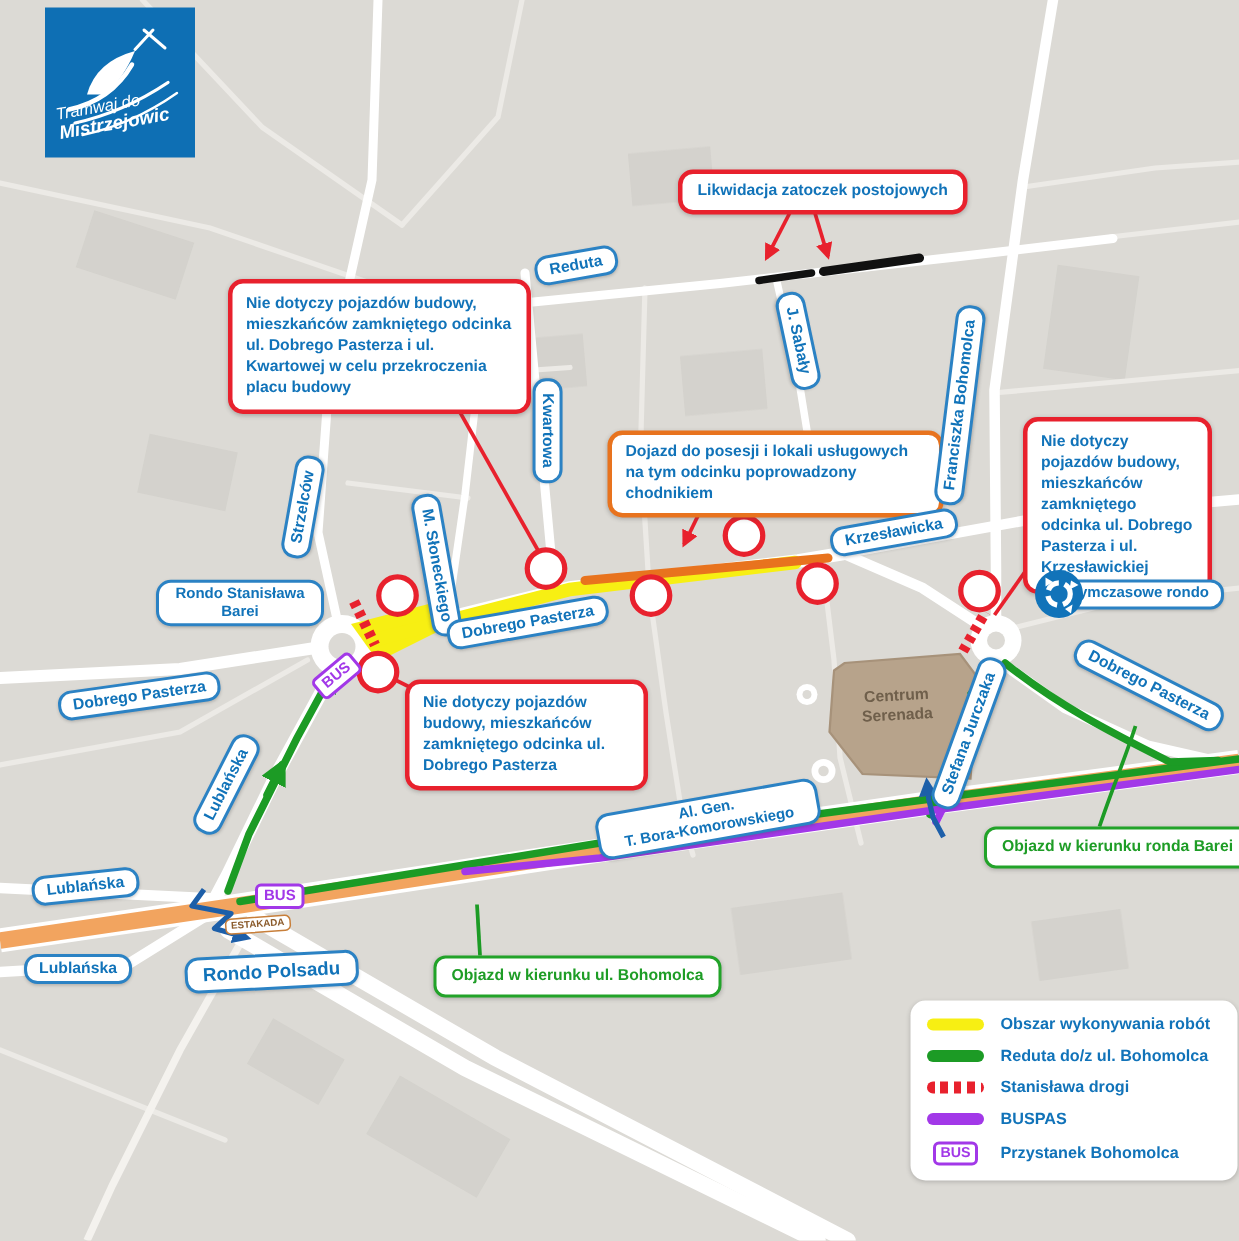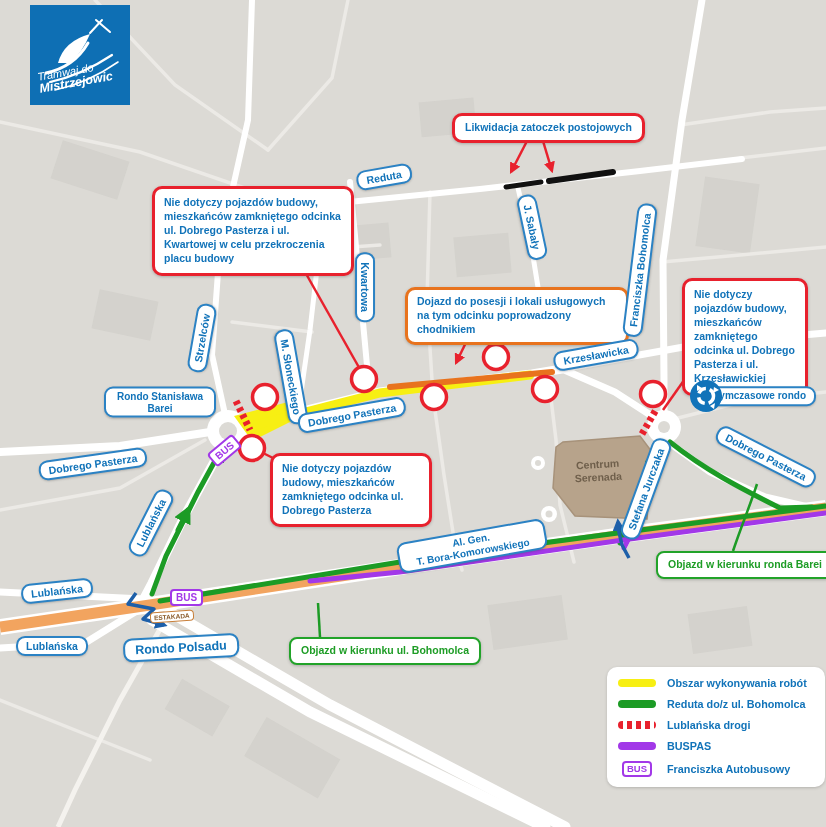--- a/index.html
+++ b/index.html
@@ -226,7 +226,7 @@
   <div class="pill" style="left:202px;top:338px;transform:translate(-50%,-50%) rotate(-80deg);">Strzelców</div>
   <div class="pill" style="left:291px;top:377px;transform:translate(-50%,-50%) rotate(80deg);">M. Słoneckiego</div>
   <div class="pill" style="left:596px;top:355px;transform:translate(-50%,-50%) rotate(-10deg);">Krzesławicka</div>
-  <div class="pill" style="left:160px;top:402px;transform:translate(-50%,-50%);white-space:normal;width:92px;font-size:10px;">Rondo Stanisława Barei</div>
+  <div class="pill" style="left:160px;top:402px;transform:translate(-50%,-50%);white-space:normal;width:92px;font-size:10px;border-radius:10px;">Rondo Stanisława Barei</div>
   <div class="pill" style="left:352px;top:415px;transform:translate(-50%,-50%) rotate(-10deg);">Dobrego Pasterza</div>
   <div class="pill" style="left:93px;top:464px;transform:translate(-50%,-50%) rotate(-8deg);">Dobrego Pasterza</div>
   <div class="pill" style="left:766px;top:457px;transform:translate(-50%,-50%) rotate(27deg);">Dobrego Pasterza</div>

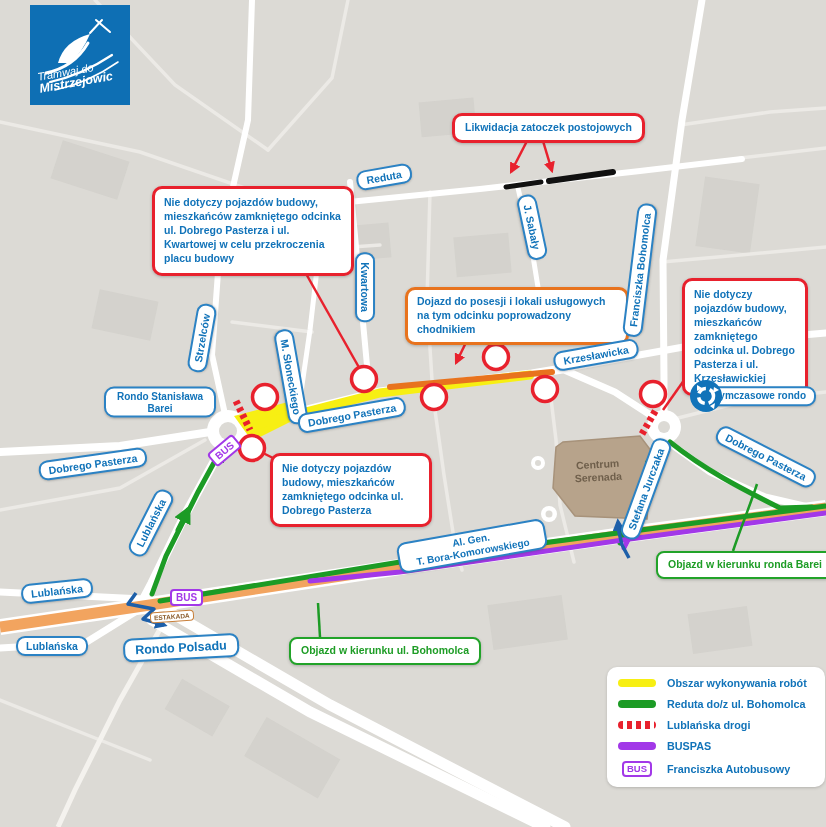--- a/index.html
+++ b/index.html
@@ -277,7 +277,7 @@
       <span class="legend-swatch">
           <span class="sw-reddash"></span>
         </span>
-      <span class="legend-label">Lublańska drogi</span>
+      <span class="legend-label">Stanisława drogi</span>
     </div>
     <div class="legend-row">
       <span class="legend-swatch">

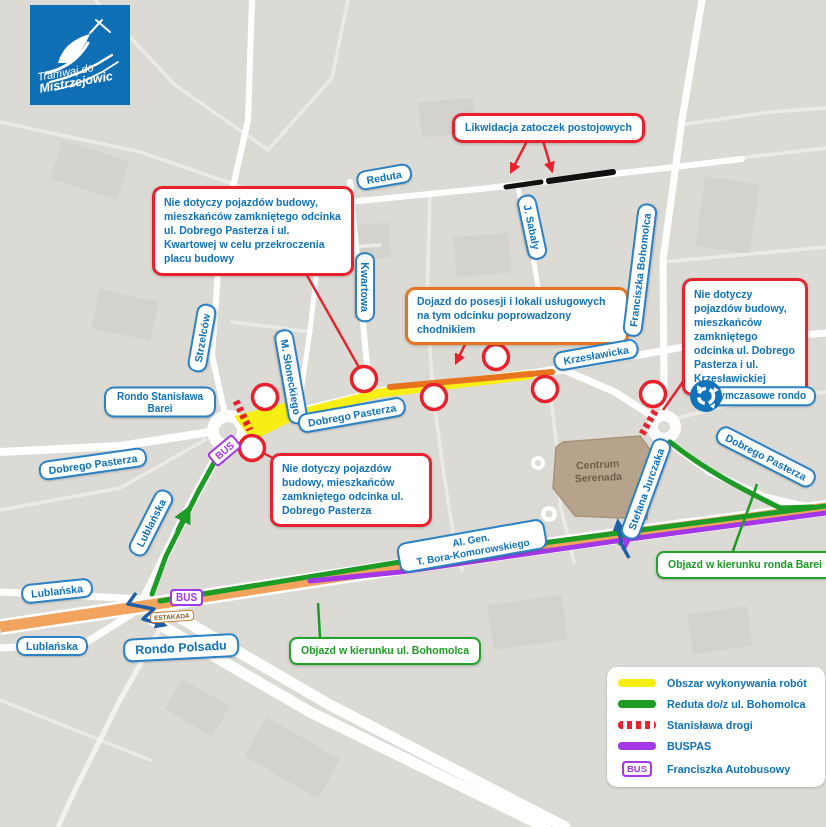--- a/index.html
+++ b/index.html
@@ -289,7 +289,7 @@
       <span class="legend-swatch">
           <span class="sw-bus">BUS</span>
         </span>
-      <span class="legend-label">Franciszka Autobusowy</span>
+      <span class="legend-label">Przystanek Bohomolca</span>
     </div>
   </div>
 

